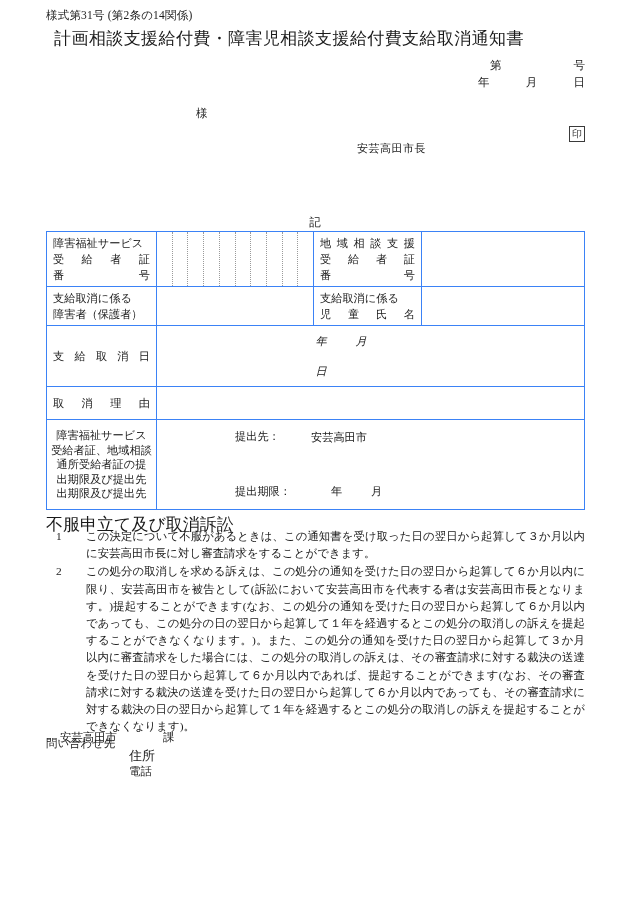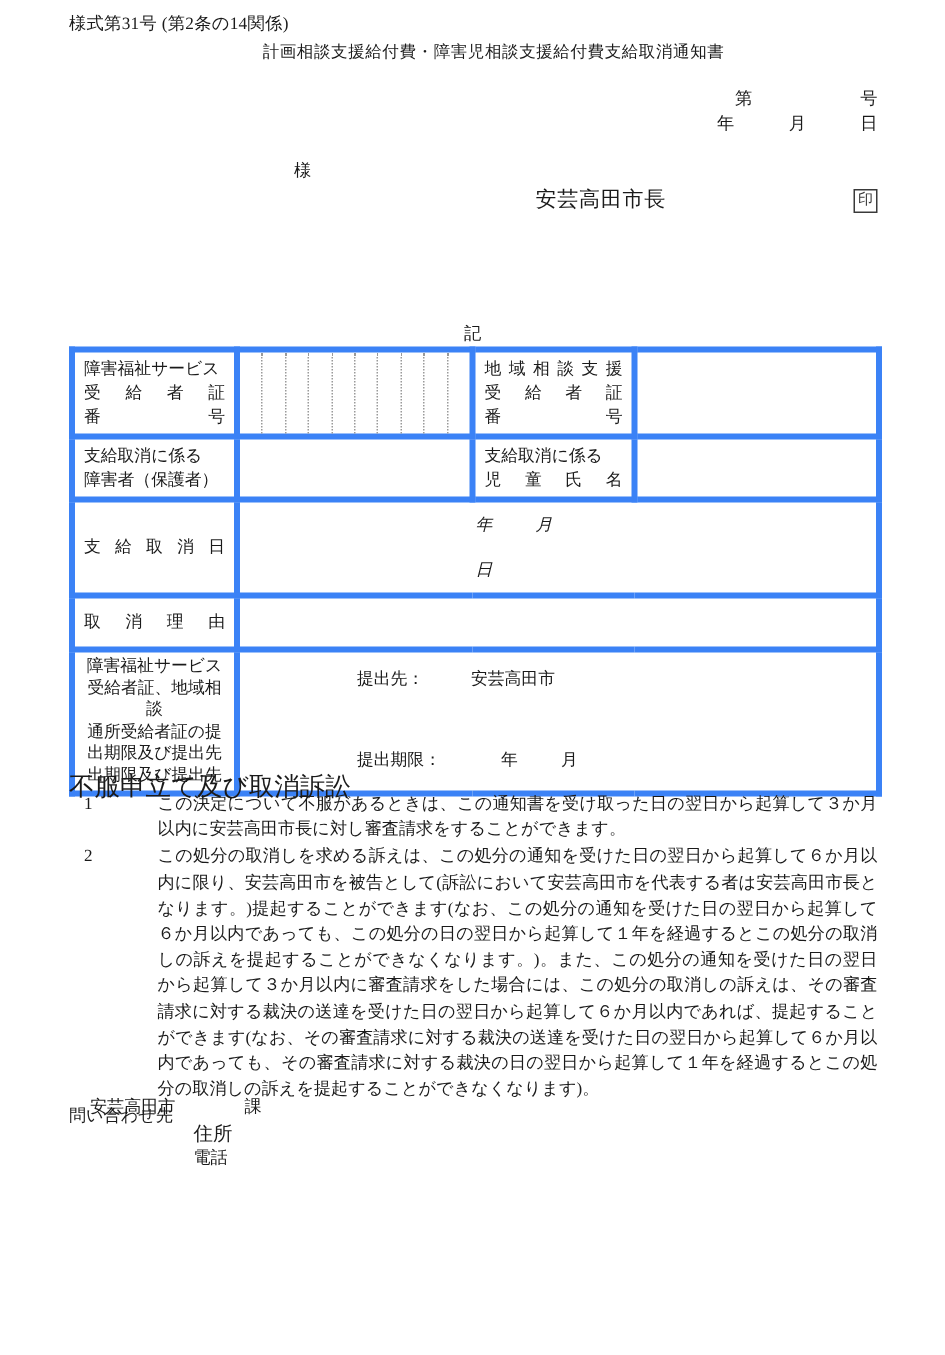--- a/index.html
+++ b/index.html
@@ -36,10 +36,9 @@
     left: 0; top: 27px;
     width: 578px;
     text-align: center;
-    font-size: 11px;
+    font-size: 17px;
     letter-spacing: 0.4px;
     white-space: nowrap;
-    padding-left: 40px;
   }
   .num-line {
     position: absolute;

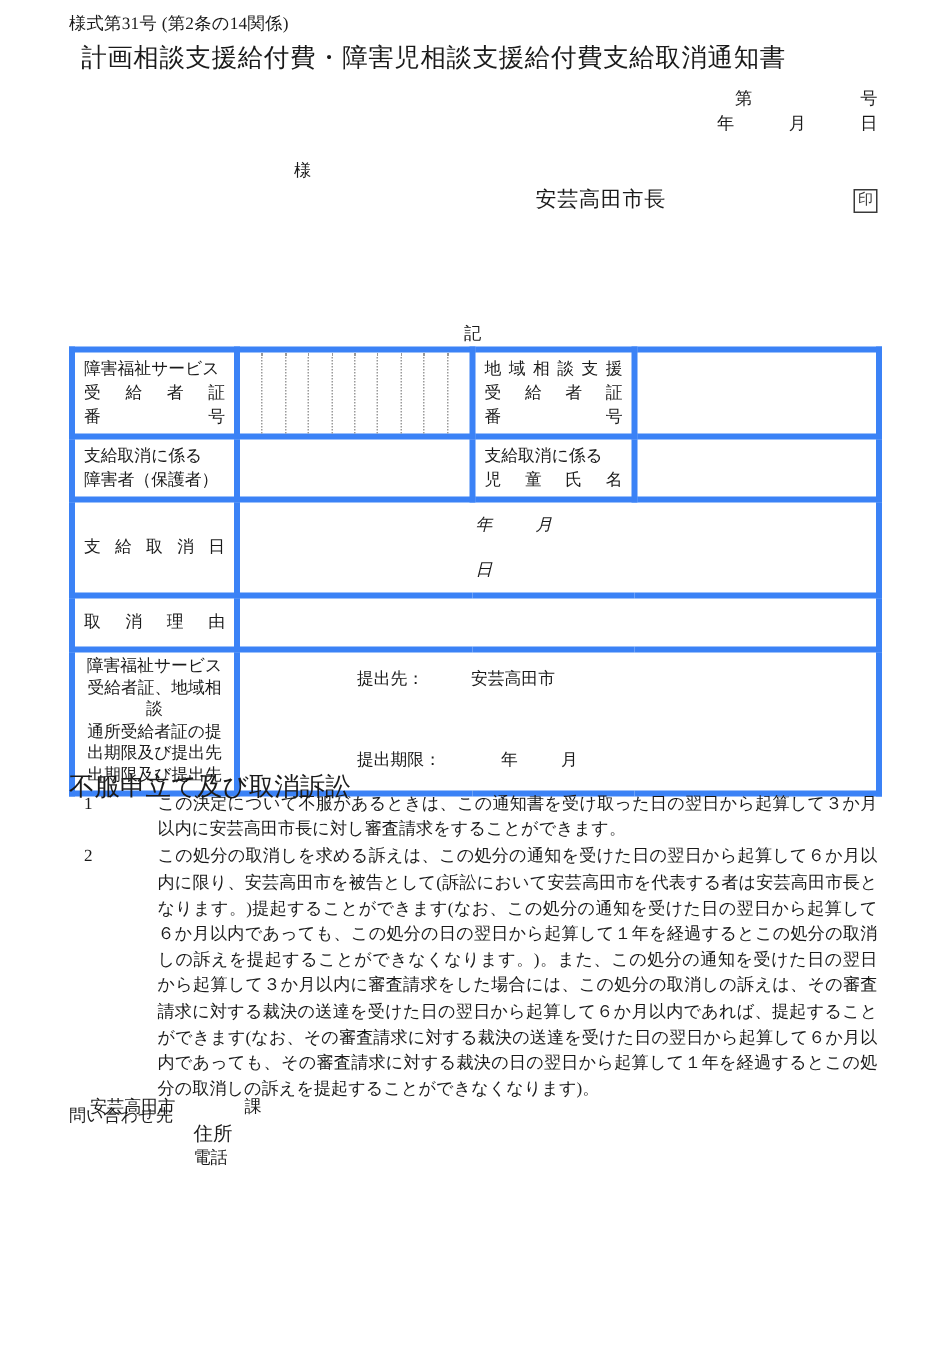--- a/index.html
+++ b/index.html
@@ -63,8 +63,8 @@
   }
   .issuer {
     position: absolute;
-    left: 357px; top: 124px;
-    font-size: 14px;
+    left: 357px; top: 141px;
+    font-size: 11px;
     letter-spacing: 0.5px;
   }
   .seal-box {

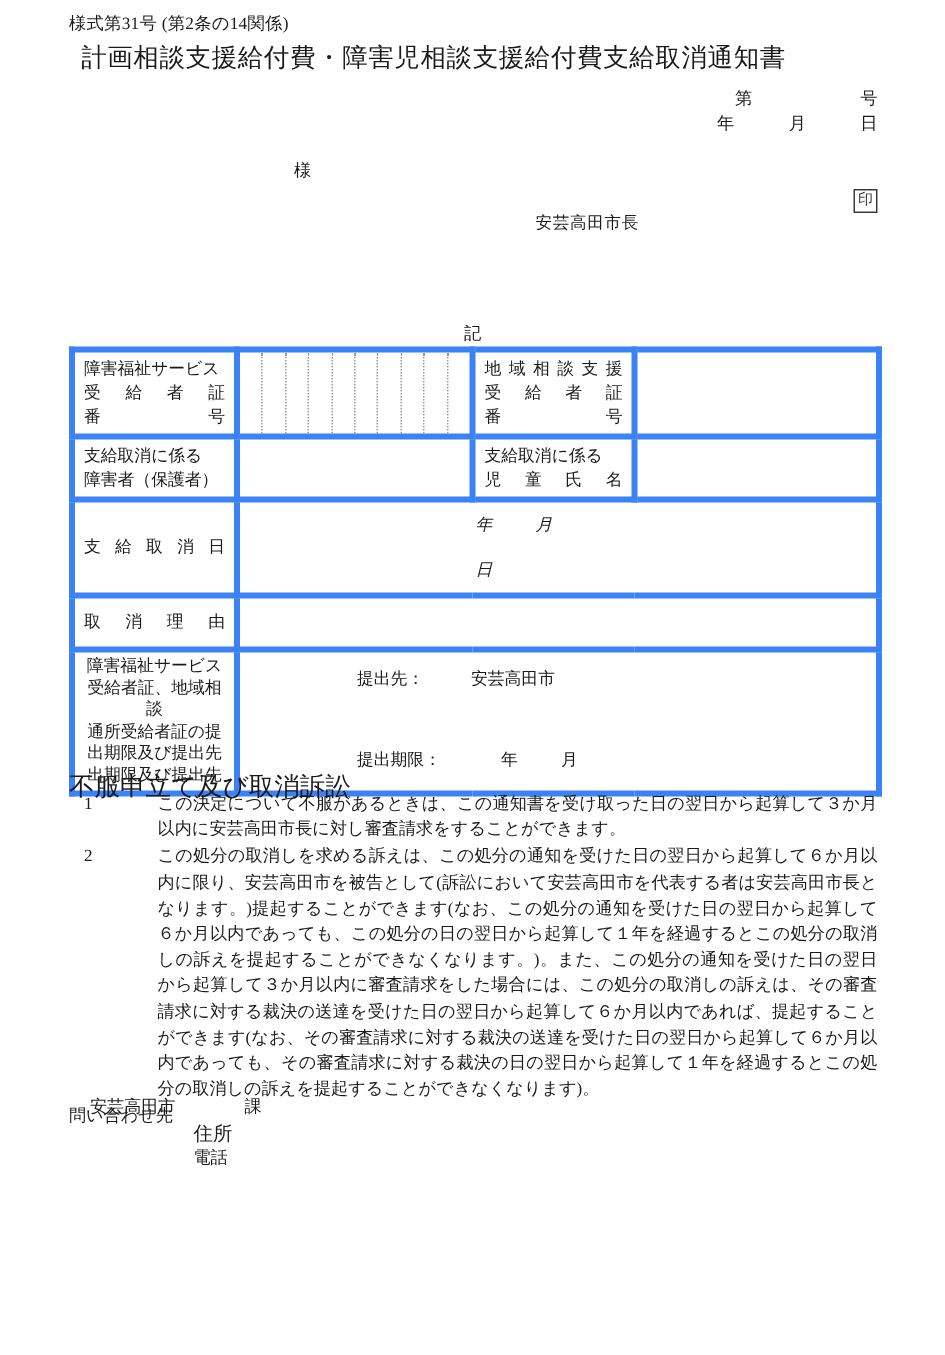--- a/index.html
+++ b/index.html
@@ -106,7 +106,7 @@
     table-layout: fixed;
   }
   .tbl td {
-    border: 4px solid #3b82f6;
+    border: 1px solid #3b82f6;
     font-size: 11.2px;
     padding: 0;
     vertical-align: middle;

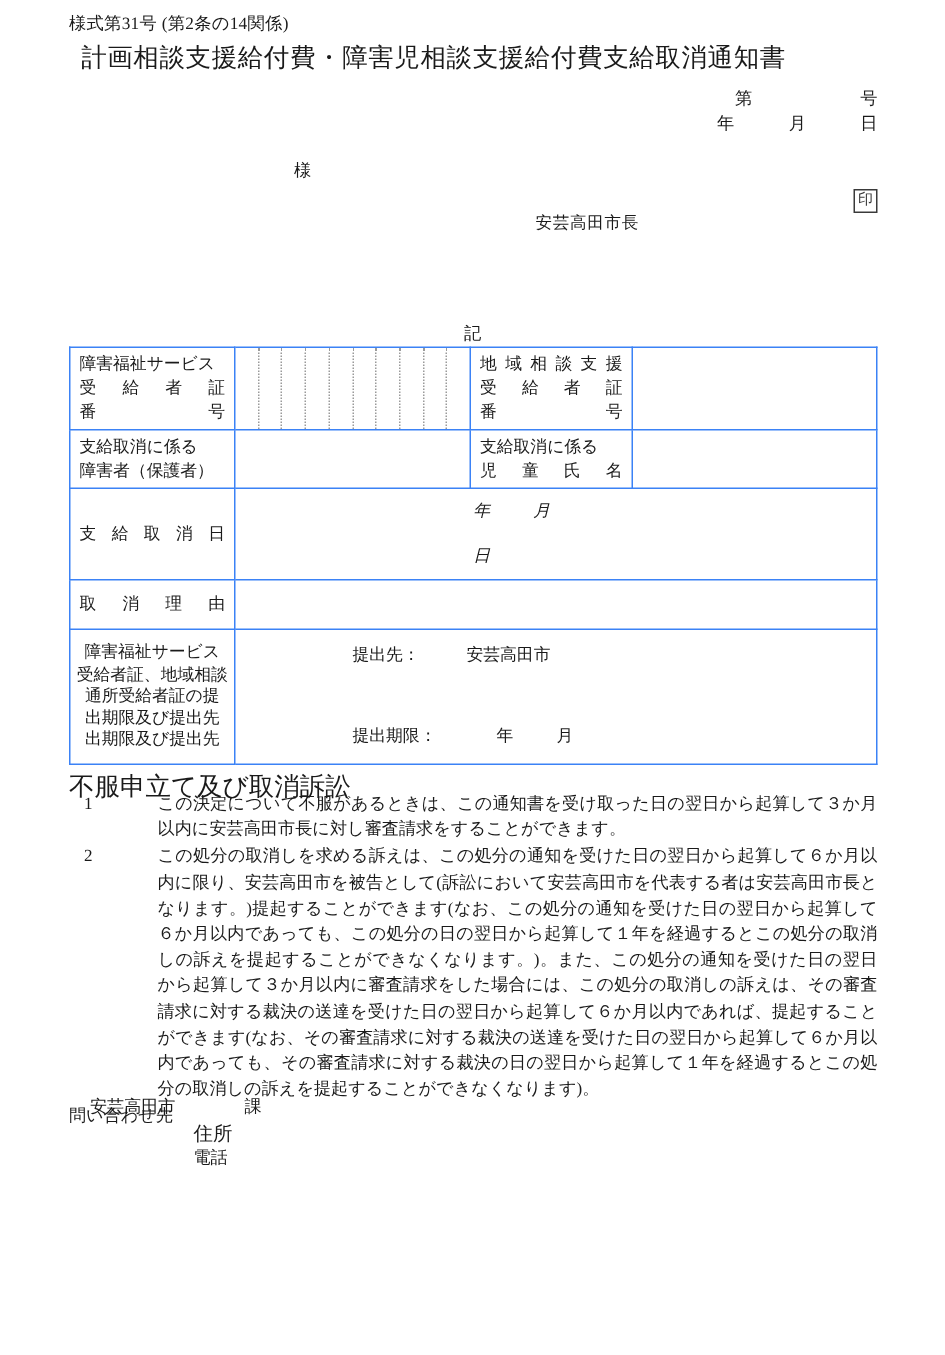--- a/index.html
+++ b/index.html
@@ -166,7 +166,7 @@
     display: flex;
     padding-left: 78px;
   }
-  .submit-row .k { width: 76px; }
+  .submit-row .k { width: 76px; font-family: Liberation Mono, monospace; }
   .submit-row .v { }
   .submit-gap { height: 14px; }
   .submit-row2 { display: flex; padding-left: 78px; margin-top: 23px; }

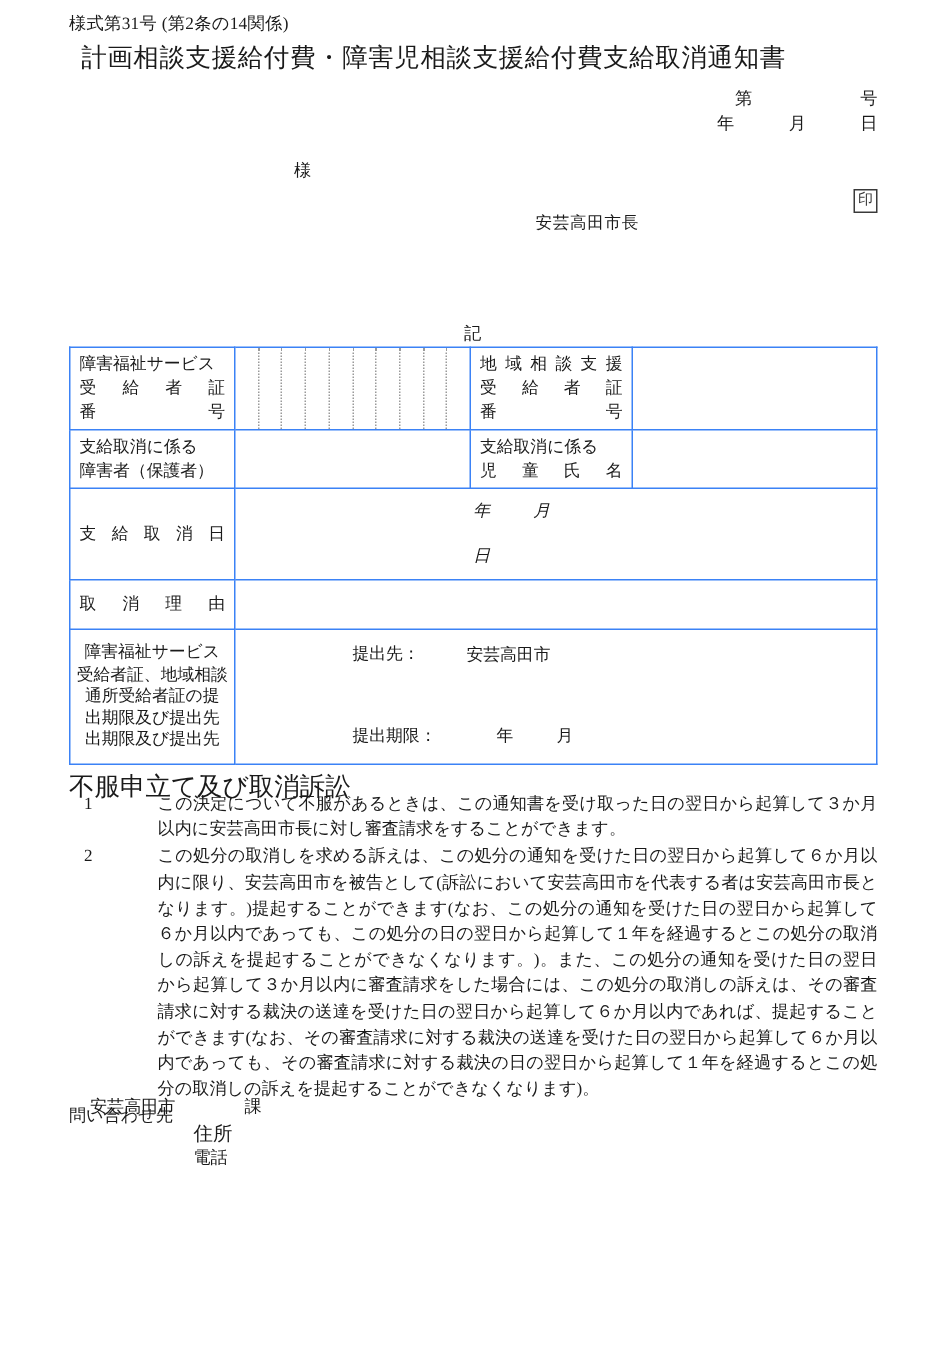--- a/index.html
+++ b/index.html
@@ -201,7 +201,6 @@
     text-align: justify;
     text-justify: inter-ideograph;
     letter-spacing: 0.05px;
-    margin-left: 19px;
   }
 
   

